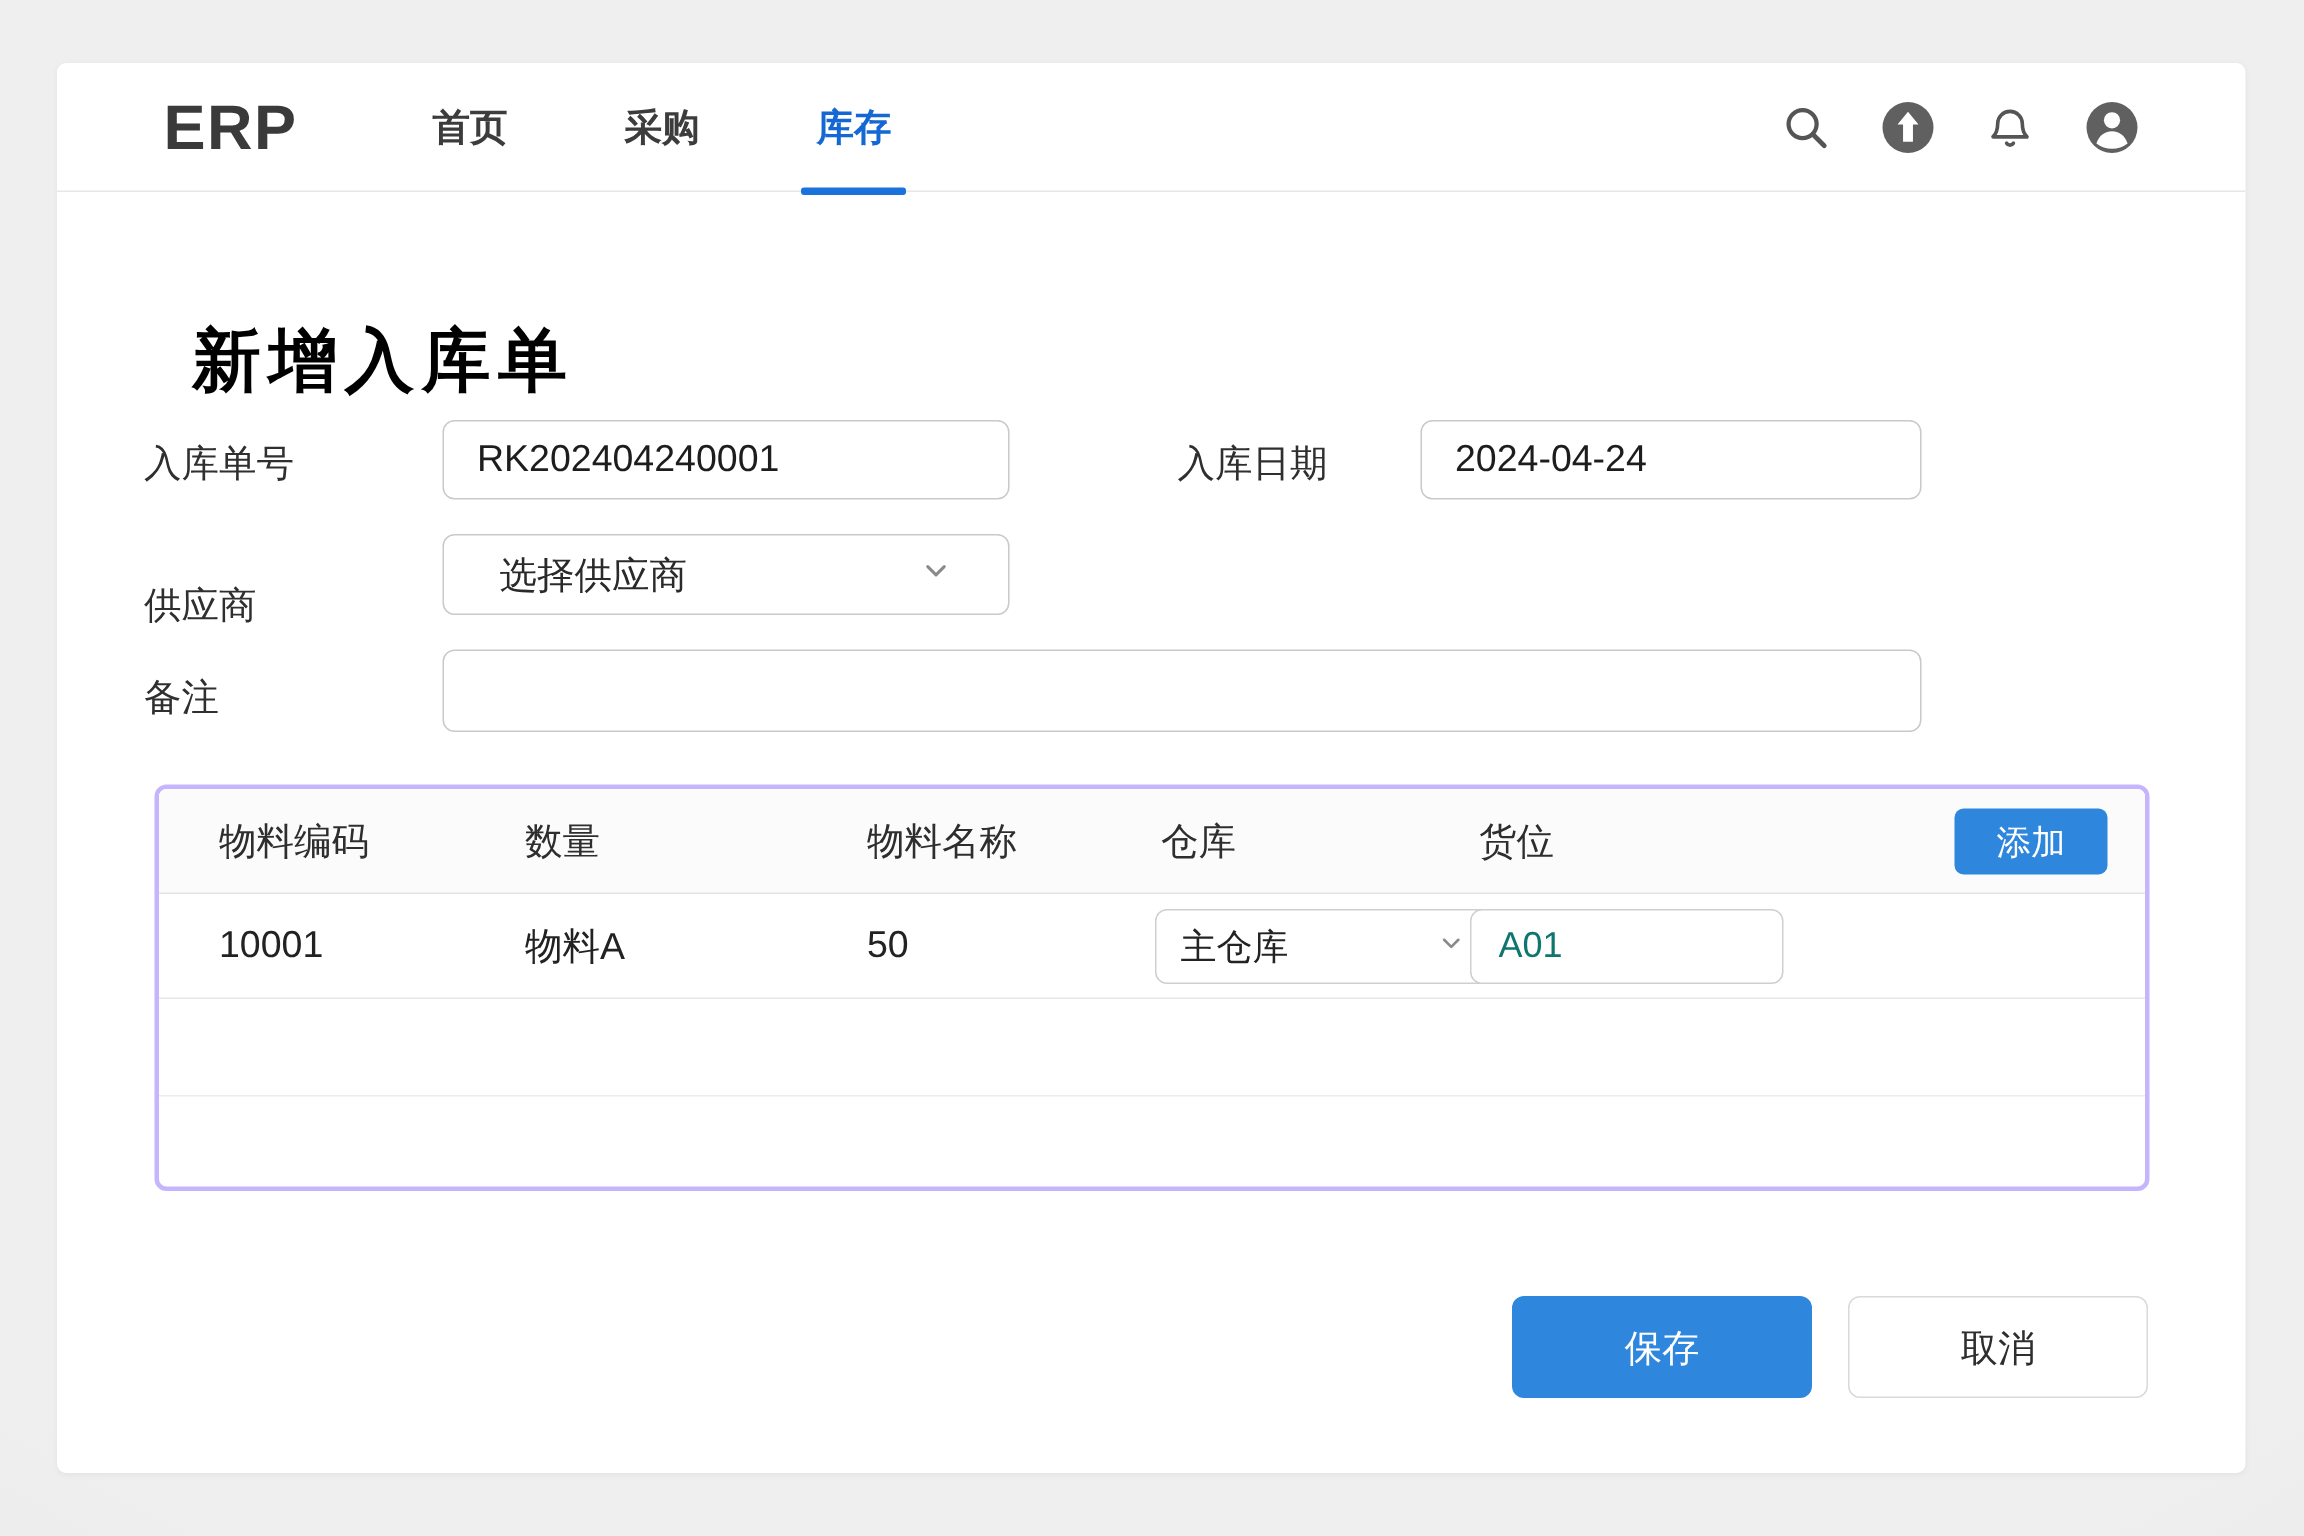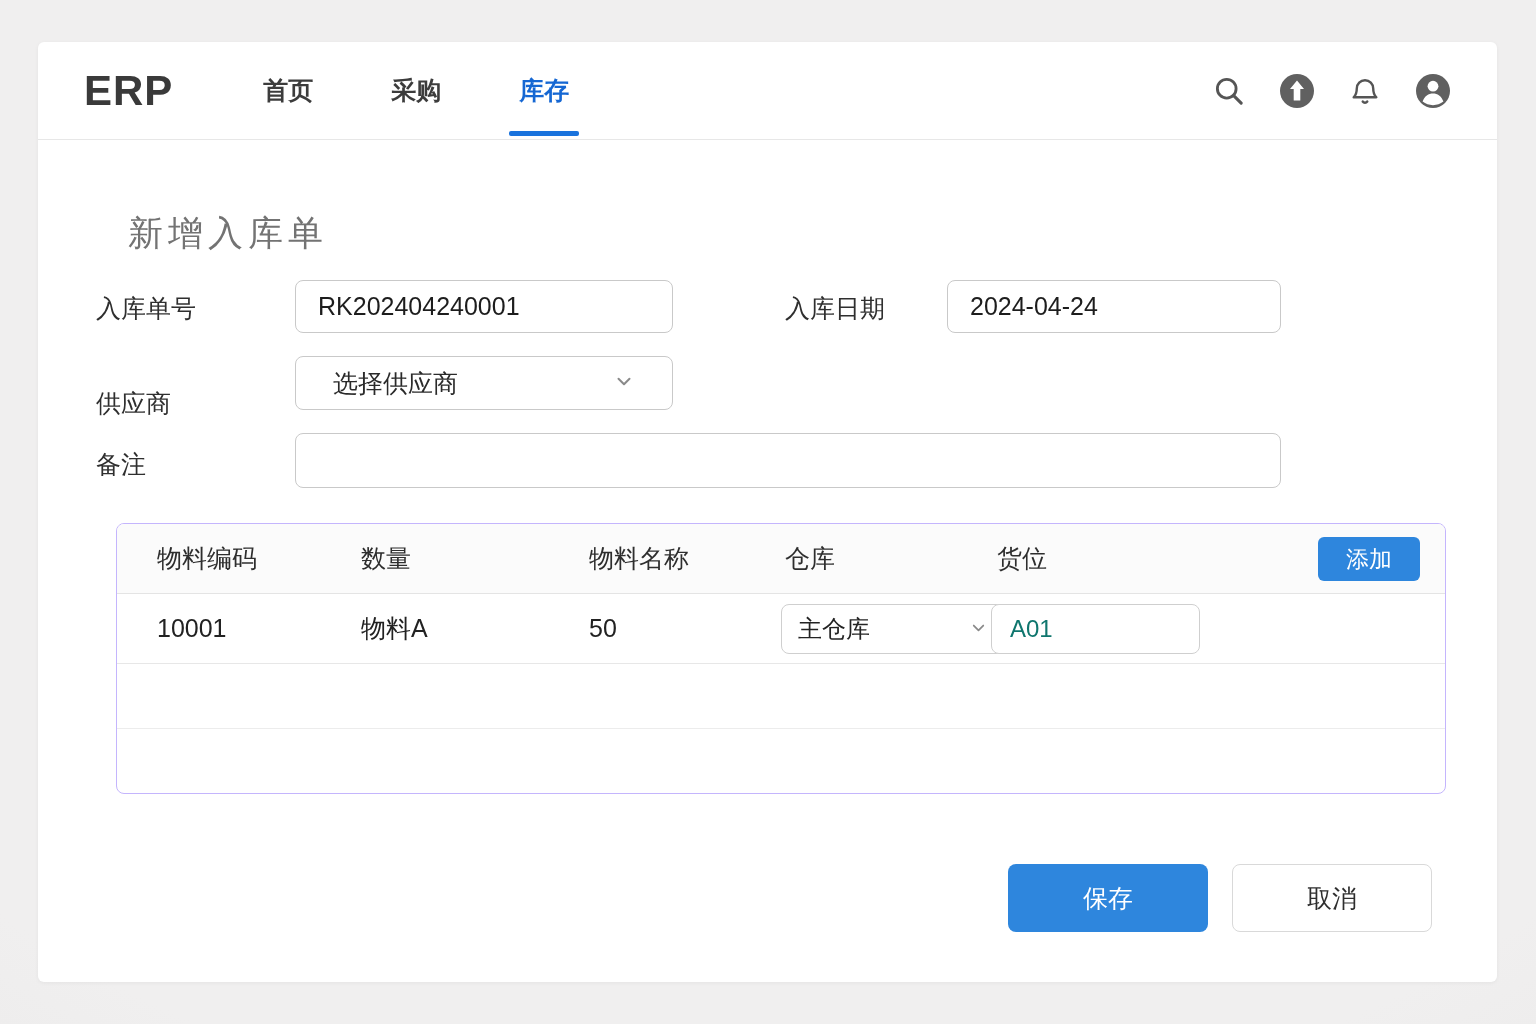--- a/index.html
+++ b/index.html
@@ -17,8 +17,8 @@
   }
   
   .hdr {
-    position:absolute; left:0; top:0; width:100%; height:98px;
-    display:flex; align-items:center; padding:0 46px;
+    position:absolute; left:0; top:0; width:100%; height:86px;
+    display:flex; align-items:center; padding:0 71px;
     border-bottom:1px solid #e7e7e7;
   }
   .logo { font-size:42px; font-weight:800; color:#3a3a3a; letter-spacing:1px; }

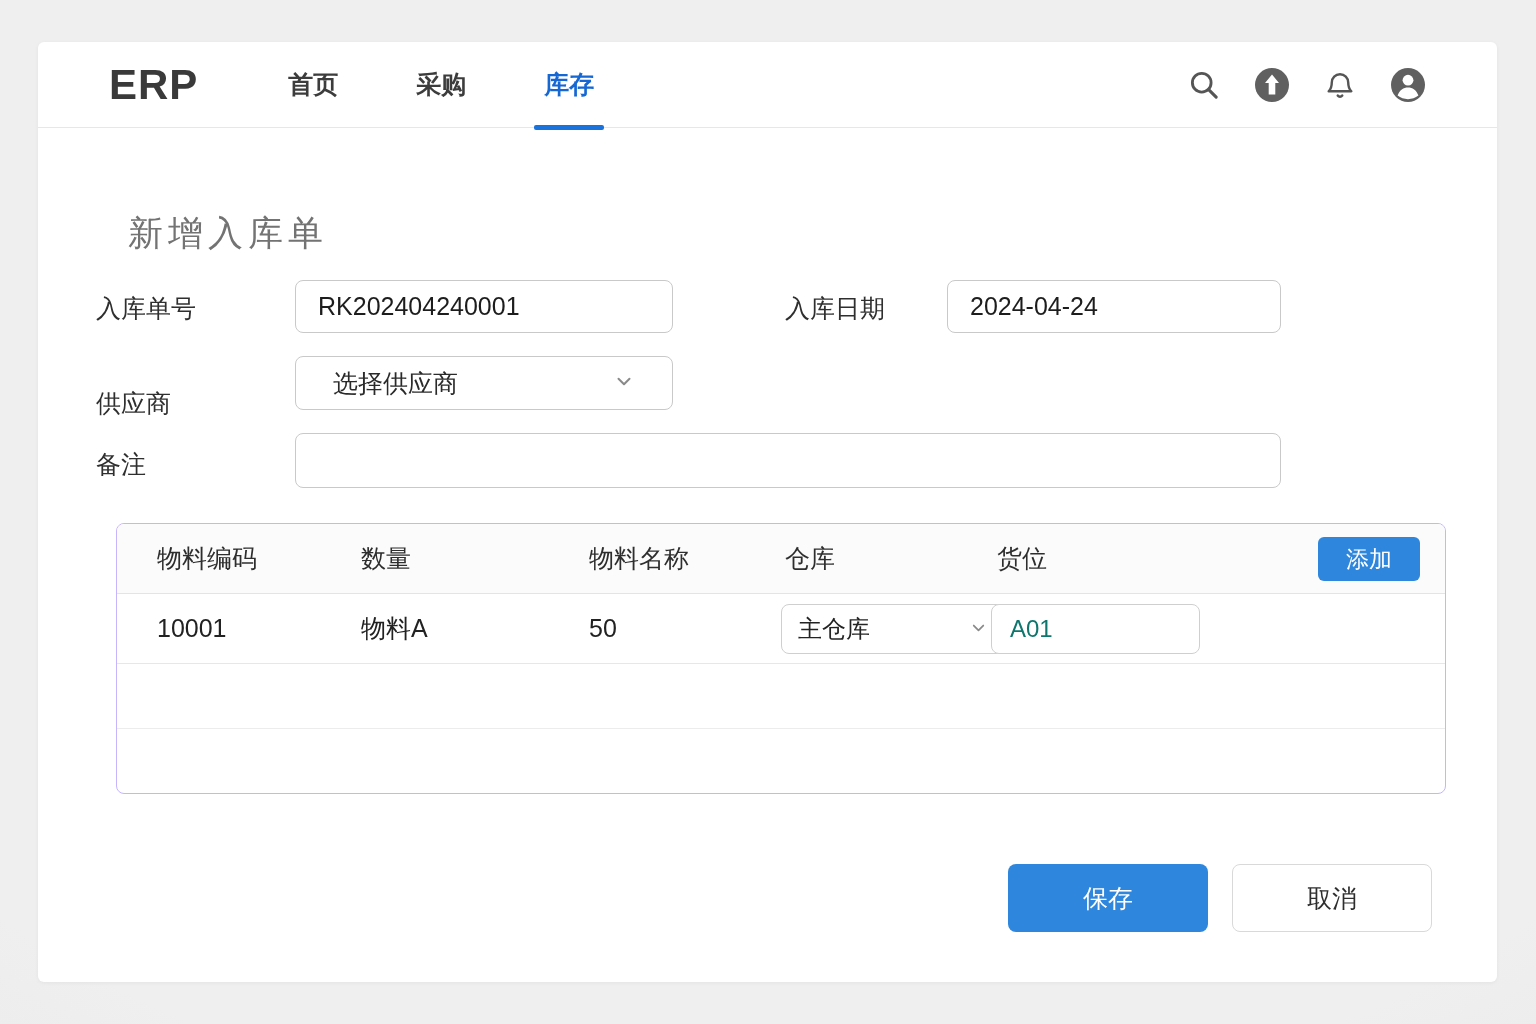--- a/index.html
+++ b/index.html
@@ -39,7 +39,7 @@
   
   .title {
     position:absolute; left:90px; top:168px;
-    font-size:35px; font-weight:400; color:#737373; letter-spacing:5px;
+    font-size:46px; font-weight:700; color:#000000; letter-spacing:5px;
   }
   .lbl { position:absolute; font-size:25px; font-weight:500; color:#2f2f2f; }
   .inp {

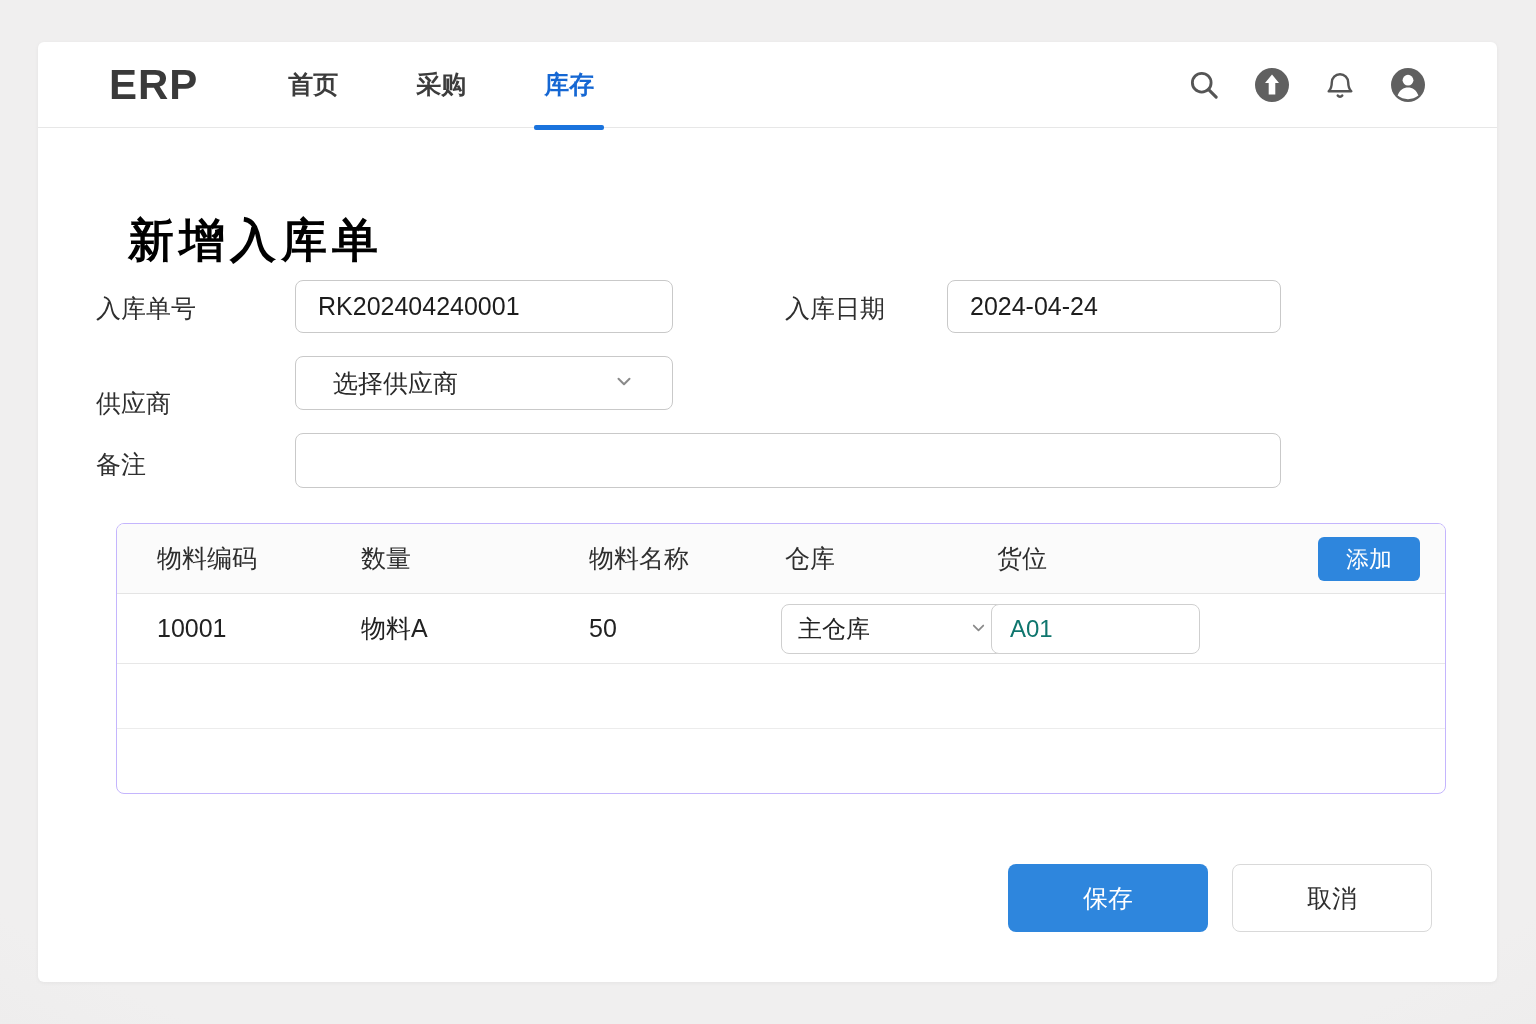--- a/index.html
+++ b/index.html
@@ -56,8 +56,8 @@
 
   
   .tbl {
-    position:absolute; left:78px; top:481px; width:1330px; height:271px;
-    border:1px solid #c4b5fd; border-radius:8px; background:#fff; overflow:hidden;
+    position:absolute; left:65px; top:481px; width:1330px; height:271px;
+    border:3px solid #c4b5fd; border-radius:8px; background:#fff; overflow:hidden;
   }
   .t-head {
     position:relative; height:70px; background:#fbfbfb;

